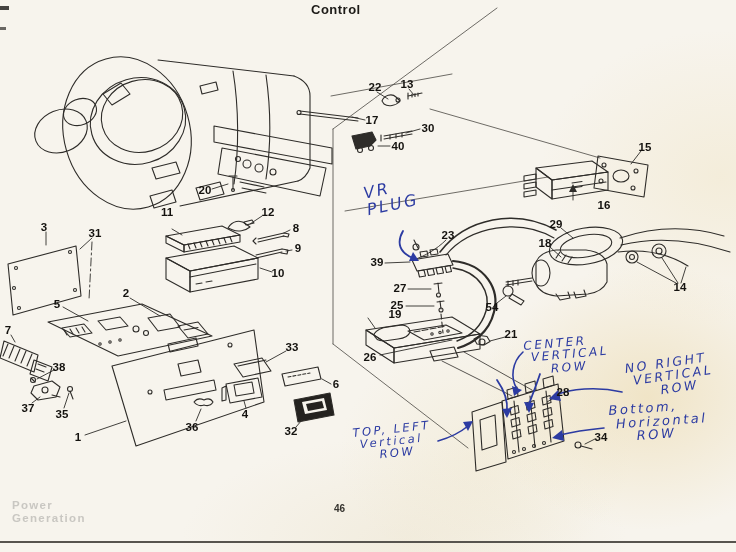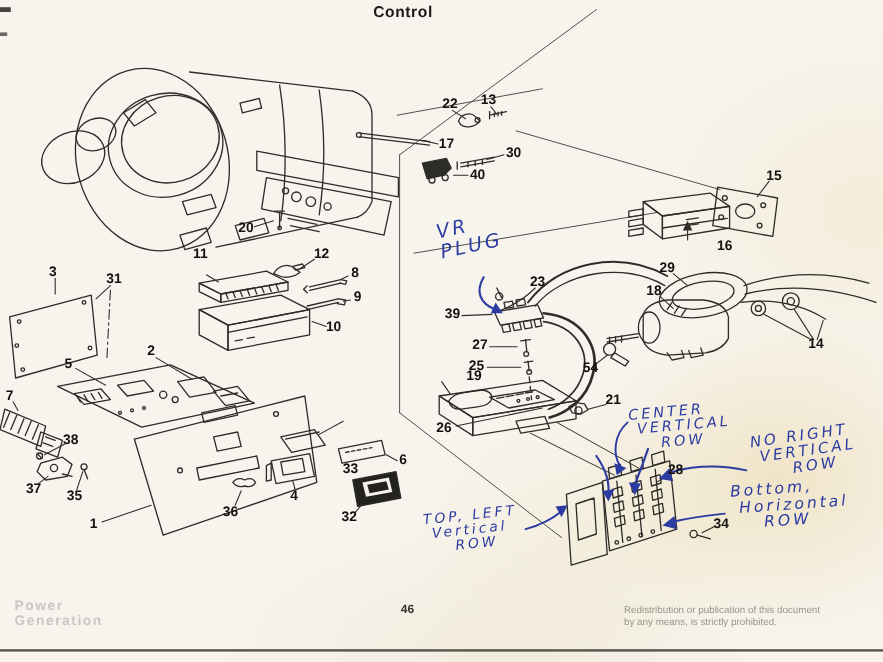--- a/index.html
+++ b/index.html
@@ -355,7 +355,7 @@
       <span class="callout" style="left: 428px; top: 128px;">30</span>
       <span class="callout" style="left: 95px; top: 233px;">31</span>
       <span class="callout" style="left: 291px; top: 431px;">32</span>
-      <span class="callout" style="left: 292px; top: 347px; margin-top: 44px;">33</span>
+      <span class="callout" style="left: 292px; top: 347px;">33</span>
       <span class="callout" style="left: 601px; top: 437px;">34</span>
       <span class="callout" style="left: 62px; top: 414px;">35</span>
       <span class="callout" style="left: 192px; top: 427px;">36</span>

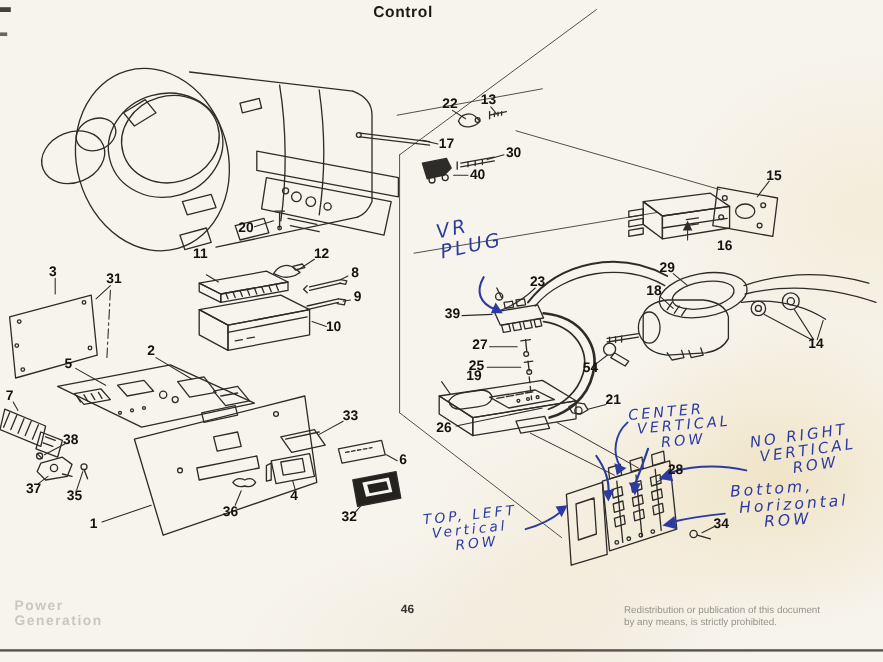--- a/index.html
+++ b/index.html
@@ -384,8 +384,6 @@
   <div class="brand">Power
 Generation</div>
   <div class="pagenum">46</div>
-  <div class="copyright">Redistribution or publication of this document
-by any means, is strictly prohibited.</div>
   <div class="rule"></div>
 </div>
 

